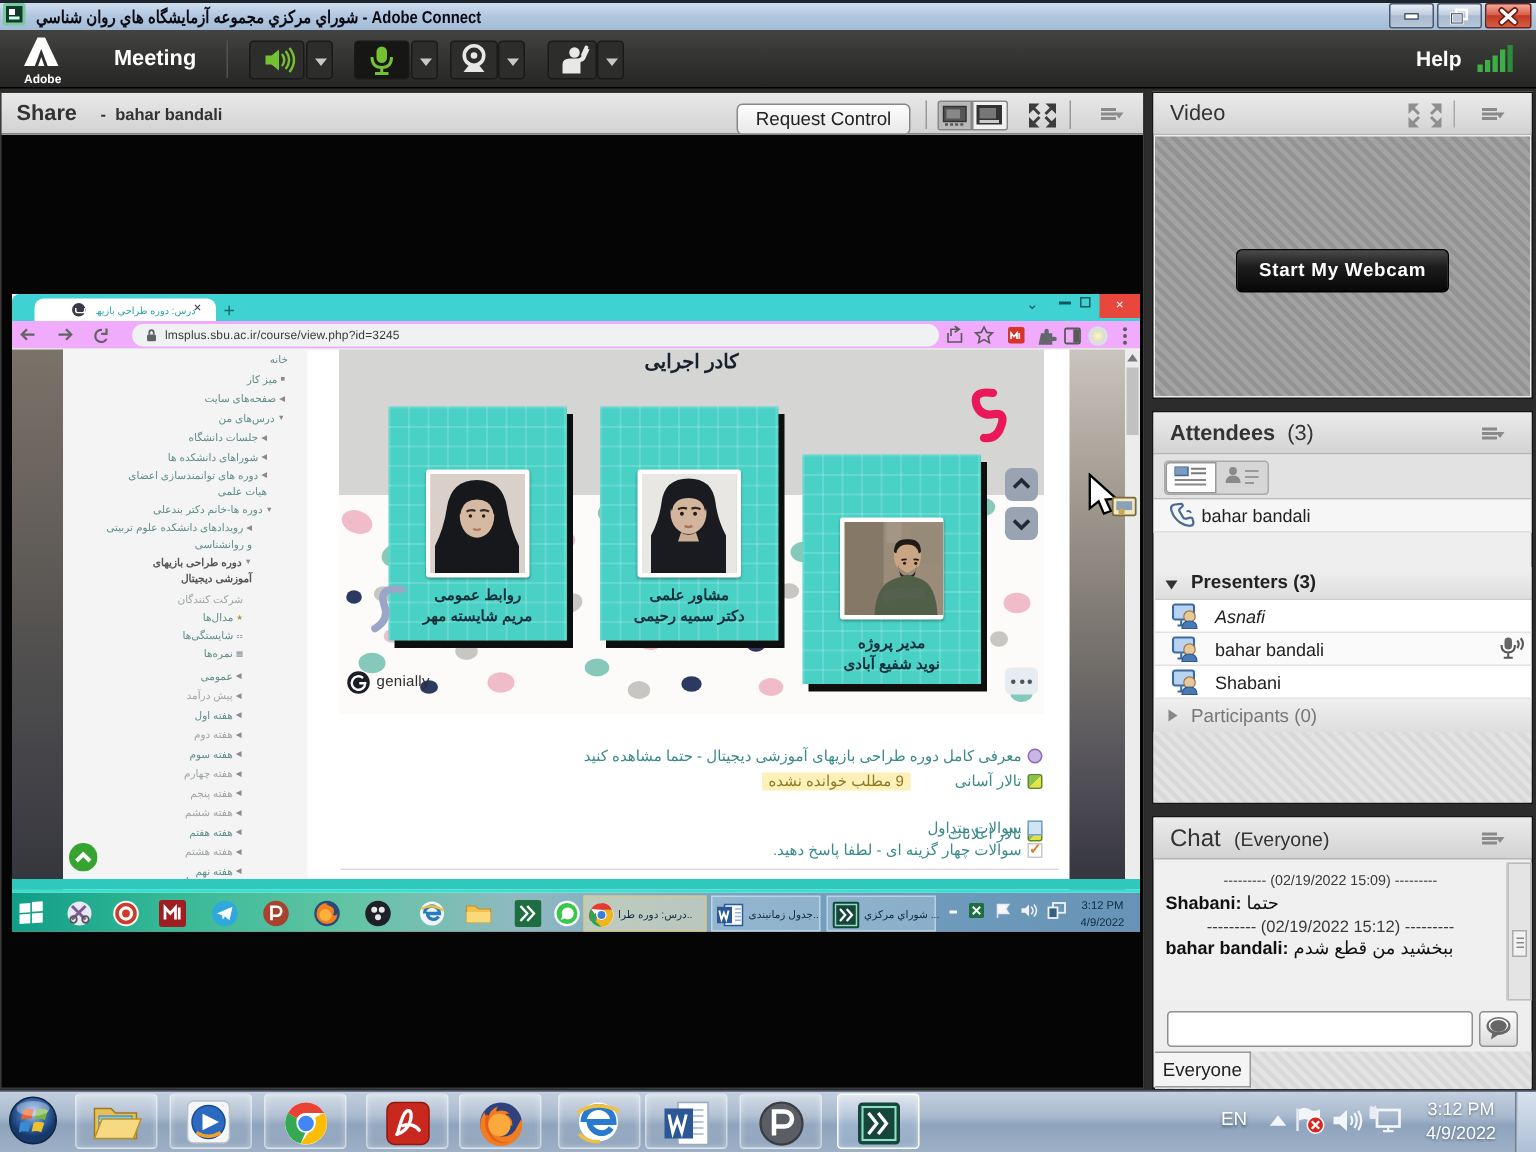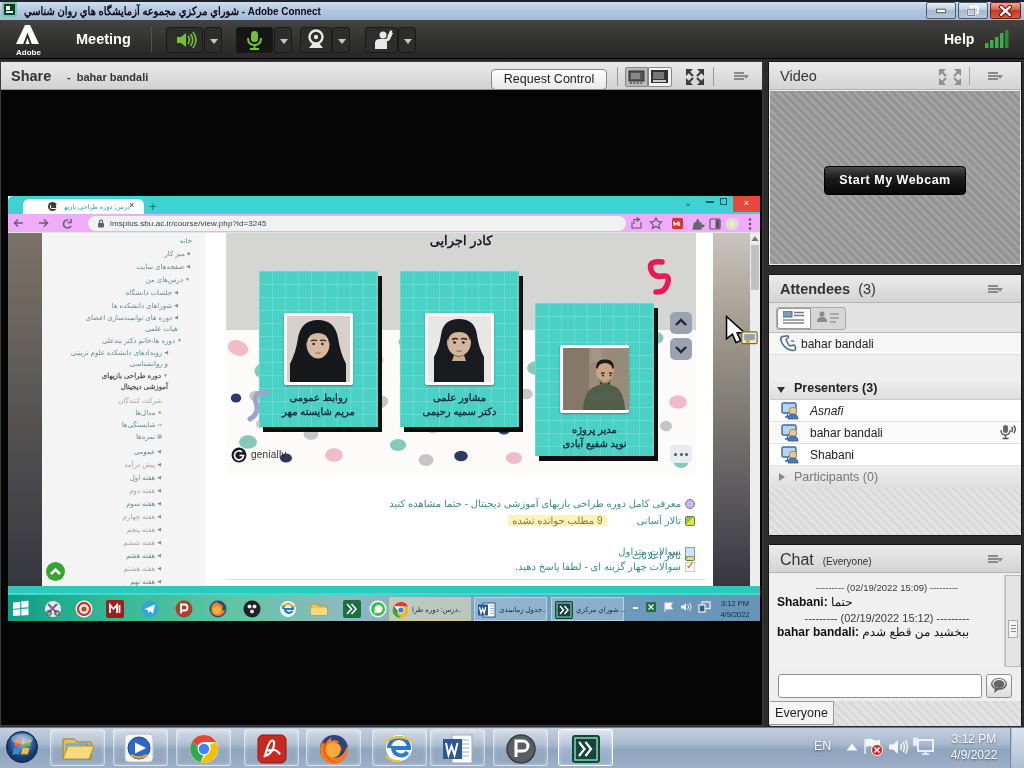--- a/index.html
+++ b/index.html
@@ -695,7 +695,7 @@
   
   <div class="abs pod" id="chatpod">
     <div class="podhead"></div>
-    <div class="podtitle" style="font-size:16px;">Chat&nbsp;&nbsp;<span style="font-size:10px">(Everyone)</span></div>
+    <div class="podtitle" style="font-size:16px;">Chat&nbsp;&nbsp;<span style="font-size:13px">(Everyone)</span></div>
     <div class="abs hamb" style="left:219px;top:10px;">
         <i style="top:0"></i>
         <i style="top:3px"></i>

